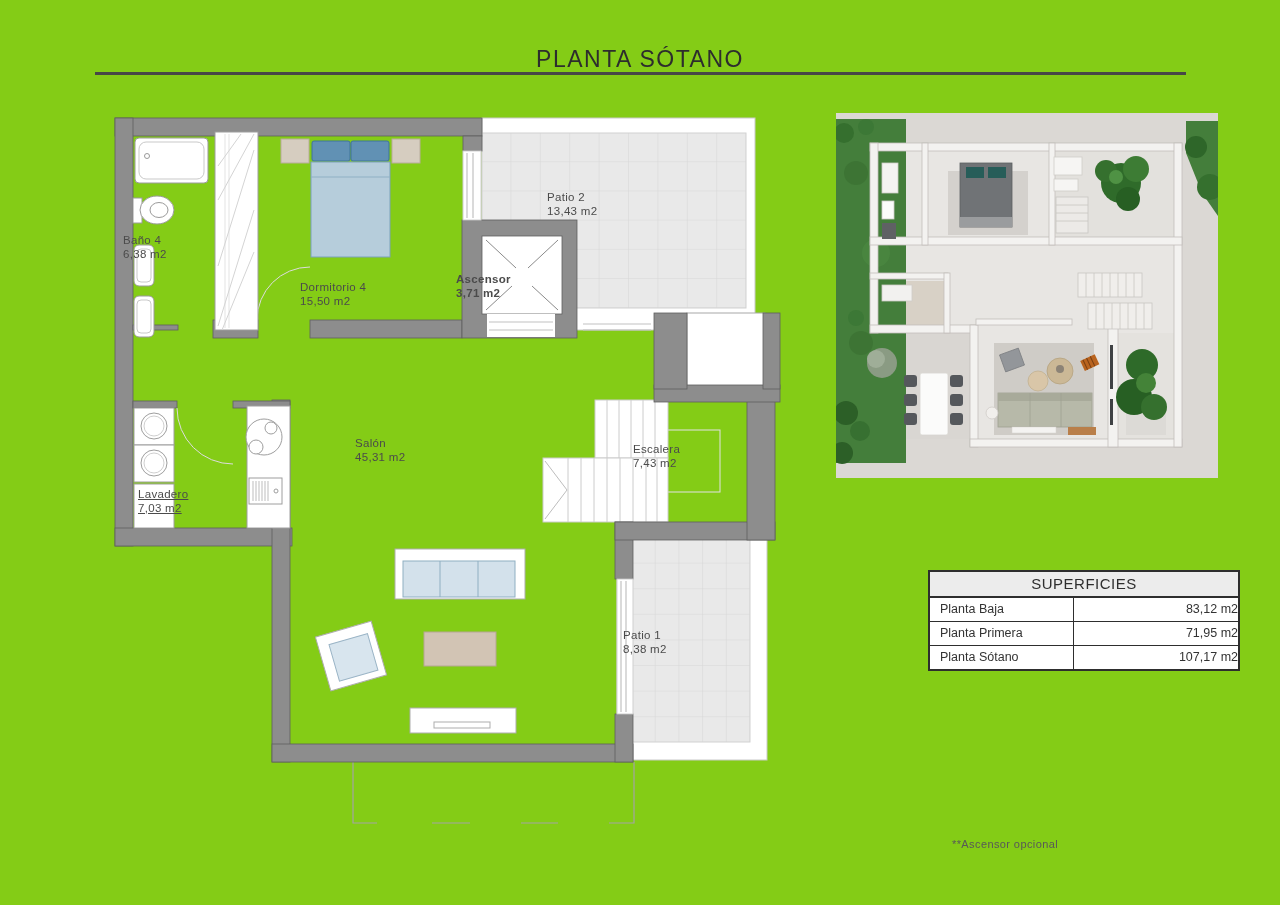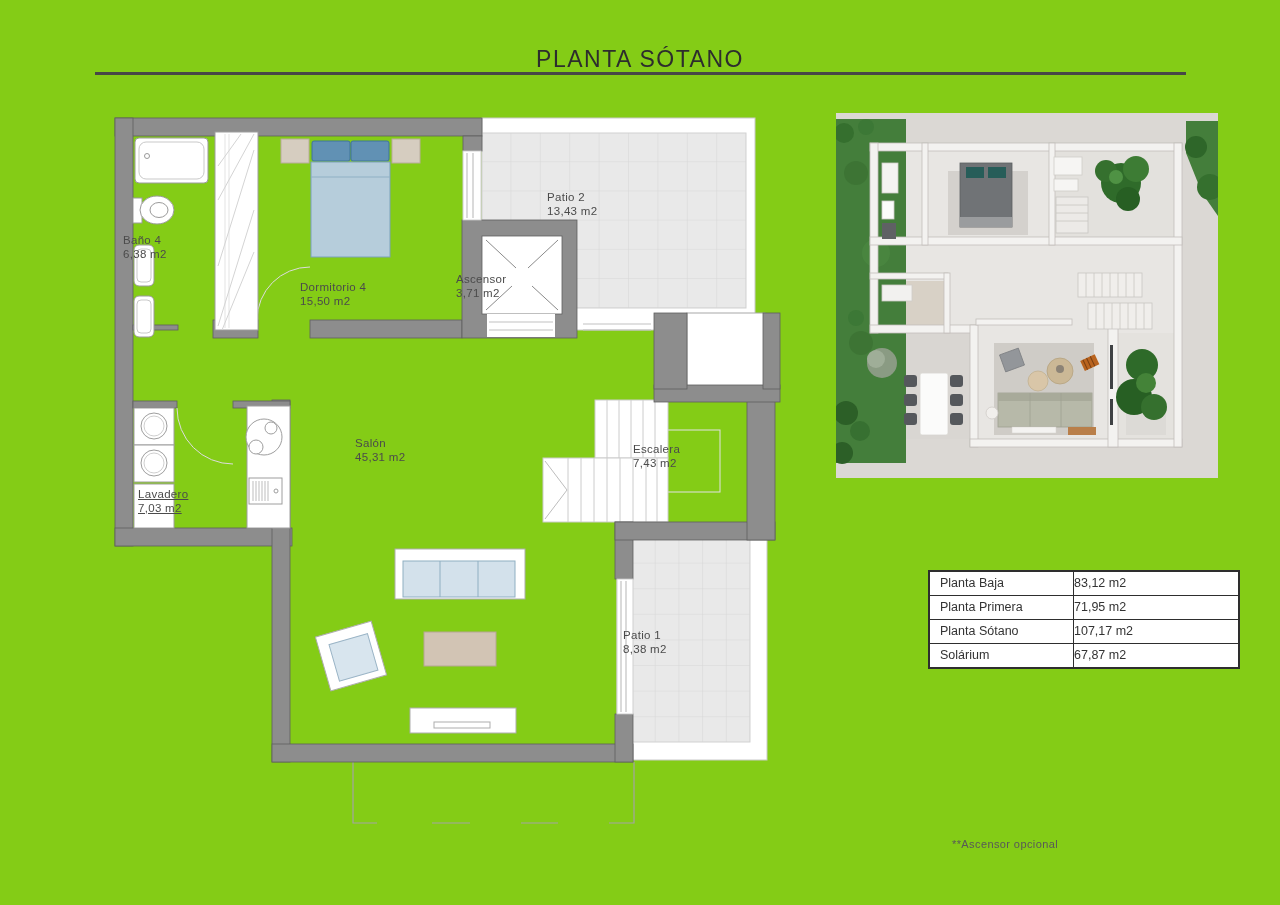--- a/index.html
+++ b/index.html
@@ -15,7 +15,7 @@
   .room-label span{display:block;}
   .lbl-bano{left:123px;top:234px;}
   .lbl-dormitorio{left:300px;top:281px;}
-  .lbl-ascensor{left:456px;top:273px;}
+  .lbl-ascensor{left:456px;top:273px;font-weight:bold;}
   .lbl-patio2{left:547px;top:191px;}
   .lbl-salon{left:355px;top:437px;}
   .lbl-escalera{left:633px;top:443px;}

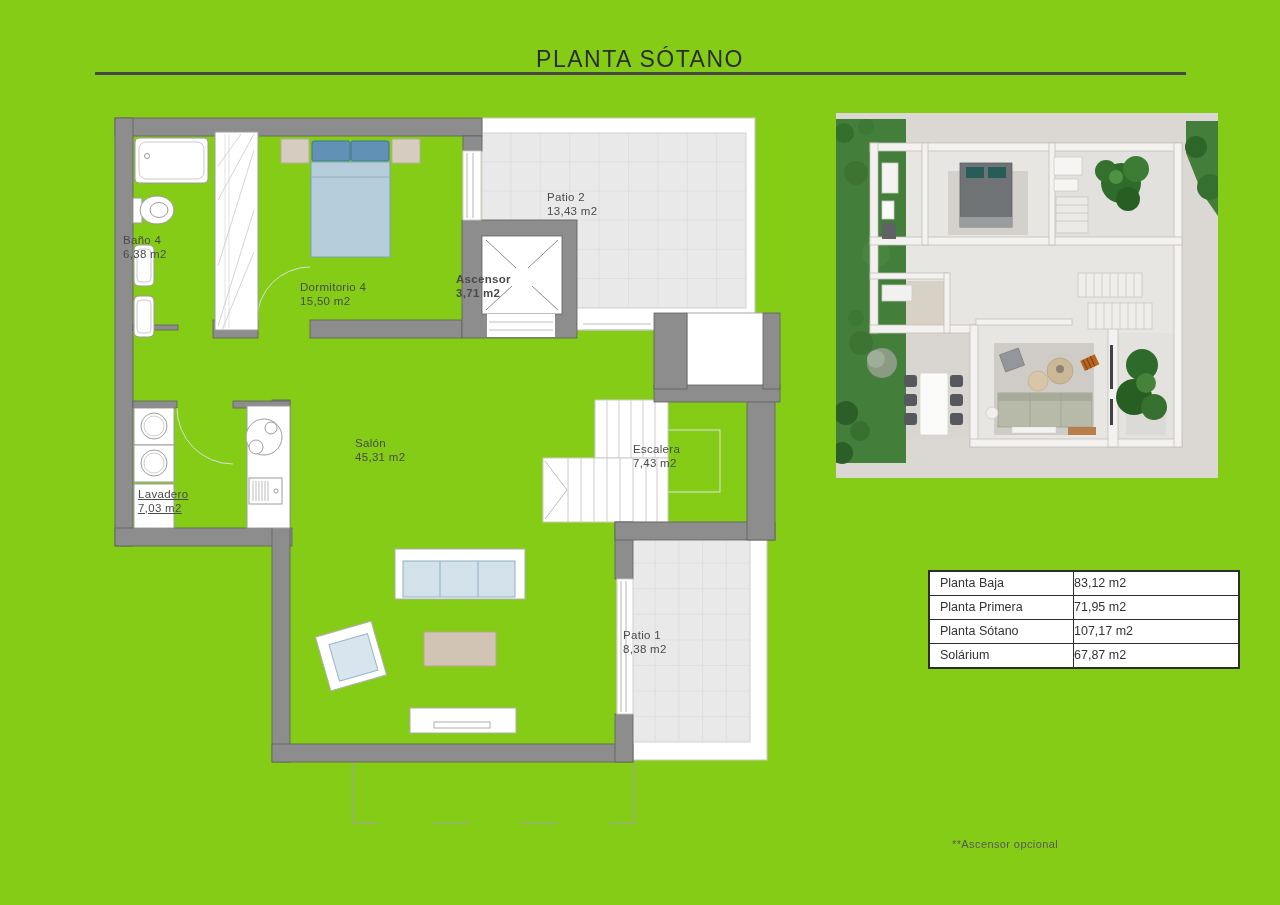--- a/index.html
+++ b/index.html
@@ -325,6 +325,7 @@
   </svg>
 
   <div class="sup-table">
+    <div class="sup-header">SUPERFICIES</div>
     <div class="sup-row">
       <div class="sup-label">Planta Baja</div>
       <div class="sup-value">83,12 m2</div>

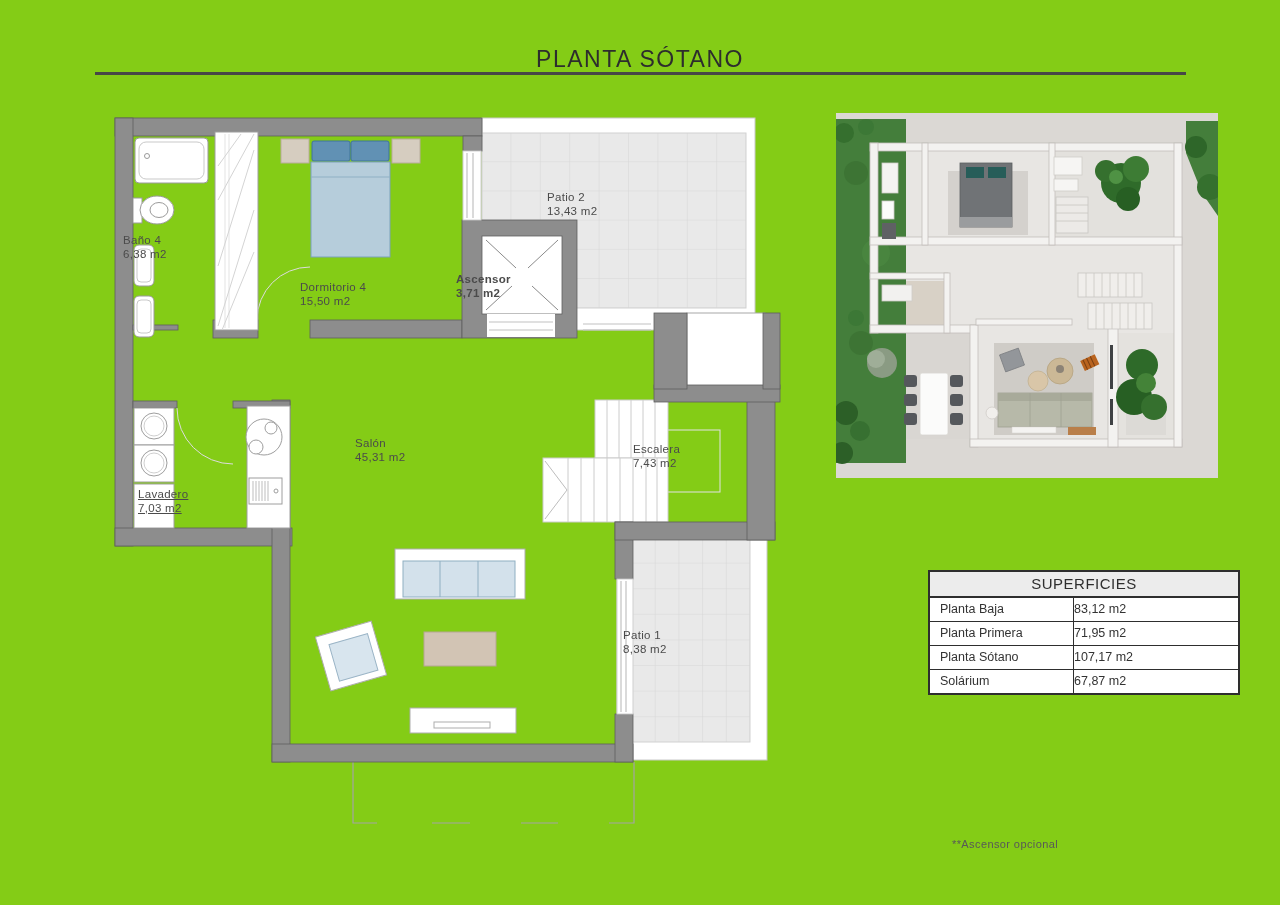--- a/index.html
+++ b/index.html
@@ -28,7 +28,7 @@
            font-size:12.5px;color:#333;}
   .sup-row:last-child{border-bottom:none;}
   .sup-label{width:133px;padding-left:10px;border-right:1.5px solid #2e2e2e;}
-  .sup-value{flex:1;text-align:left;}
+  .sup-value{flex:1;text-align:right;}
   .footnote{position:absolute;left:915px;top:838px;font-size:11px;color:#585858;letter-spacing:.4px;margin-left:37px;}
 </style>
 </head>

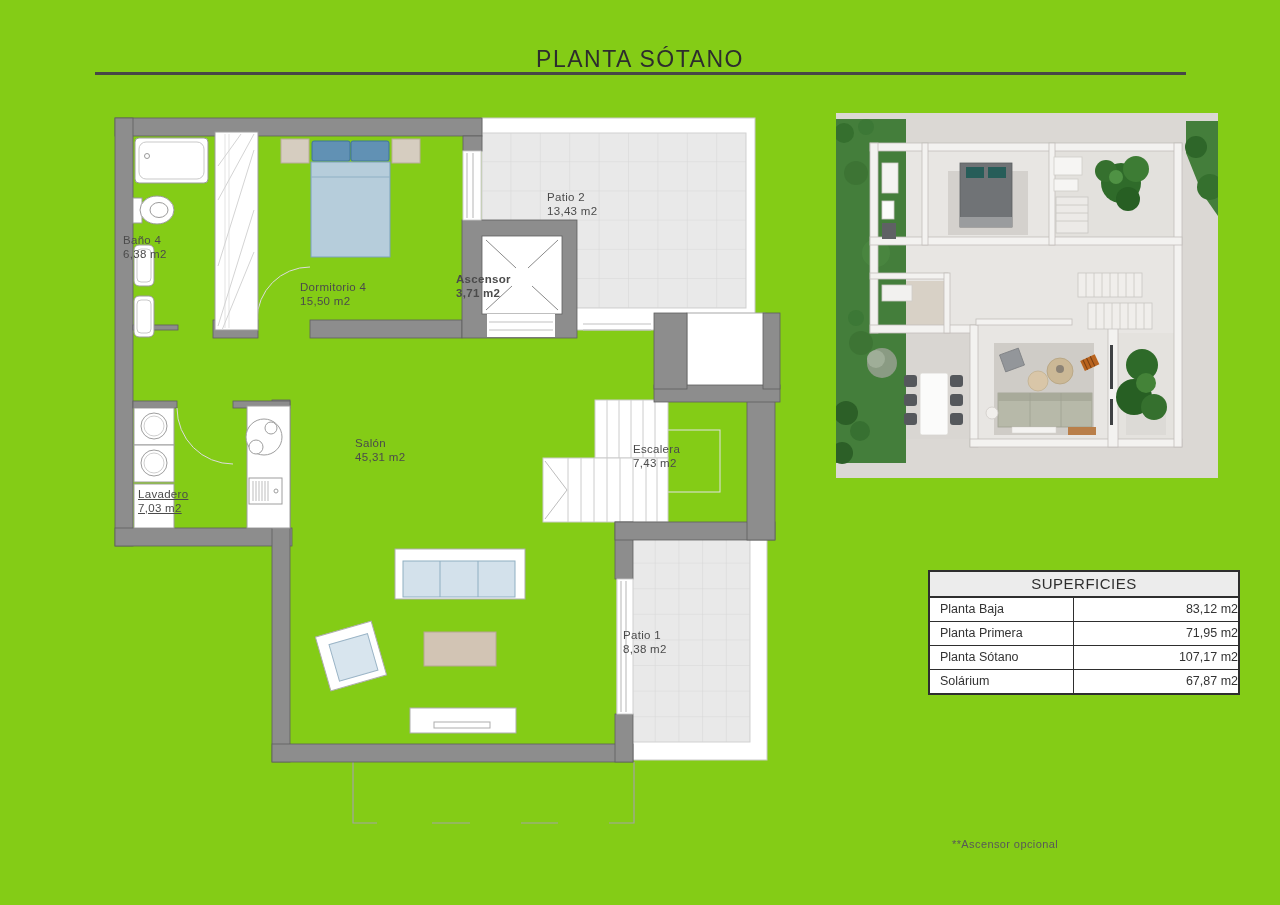--- a/index.html
+++ b/index.html
@@ -338,10 +338,6 @@
       <div class="sup-label">Planta Sótano</div>
       <div class="sup-value">107,17 m2</div>
     </div>
-    <div class="sup-row">
-      <div class="sup-label">Solárium</div>
-      <div class="sup-value">67,87 m2</div>
-    </div>
   </div>
 
   <div class="footnote">**Ascensor opcional</div>

